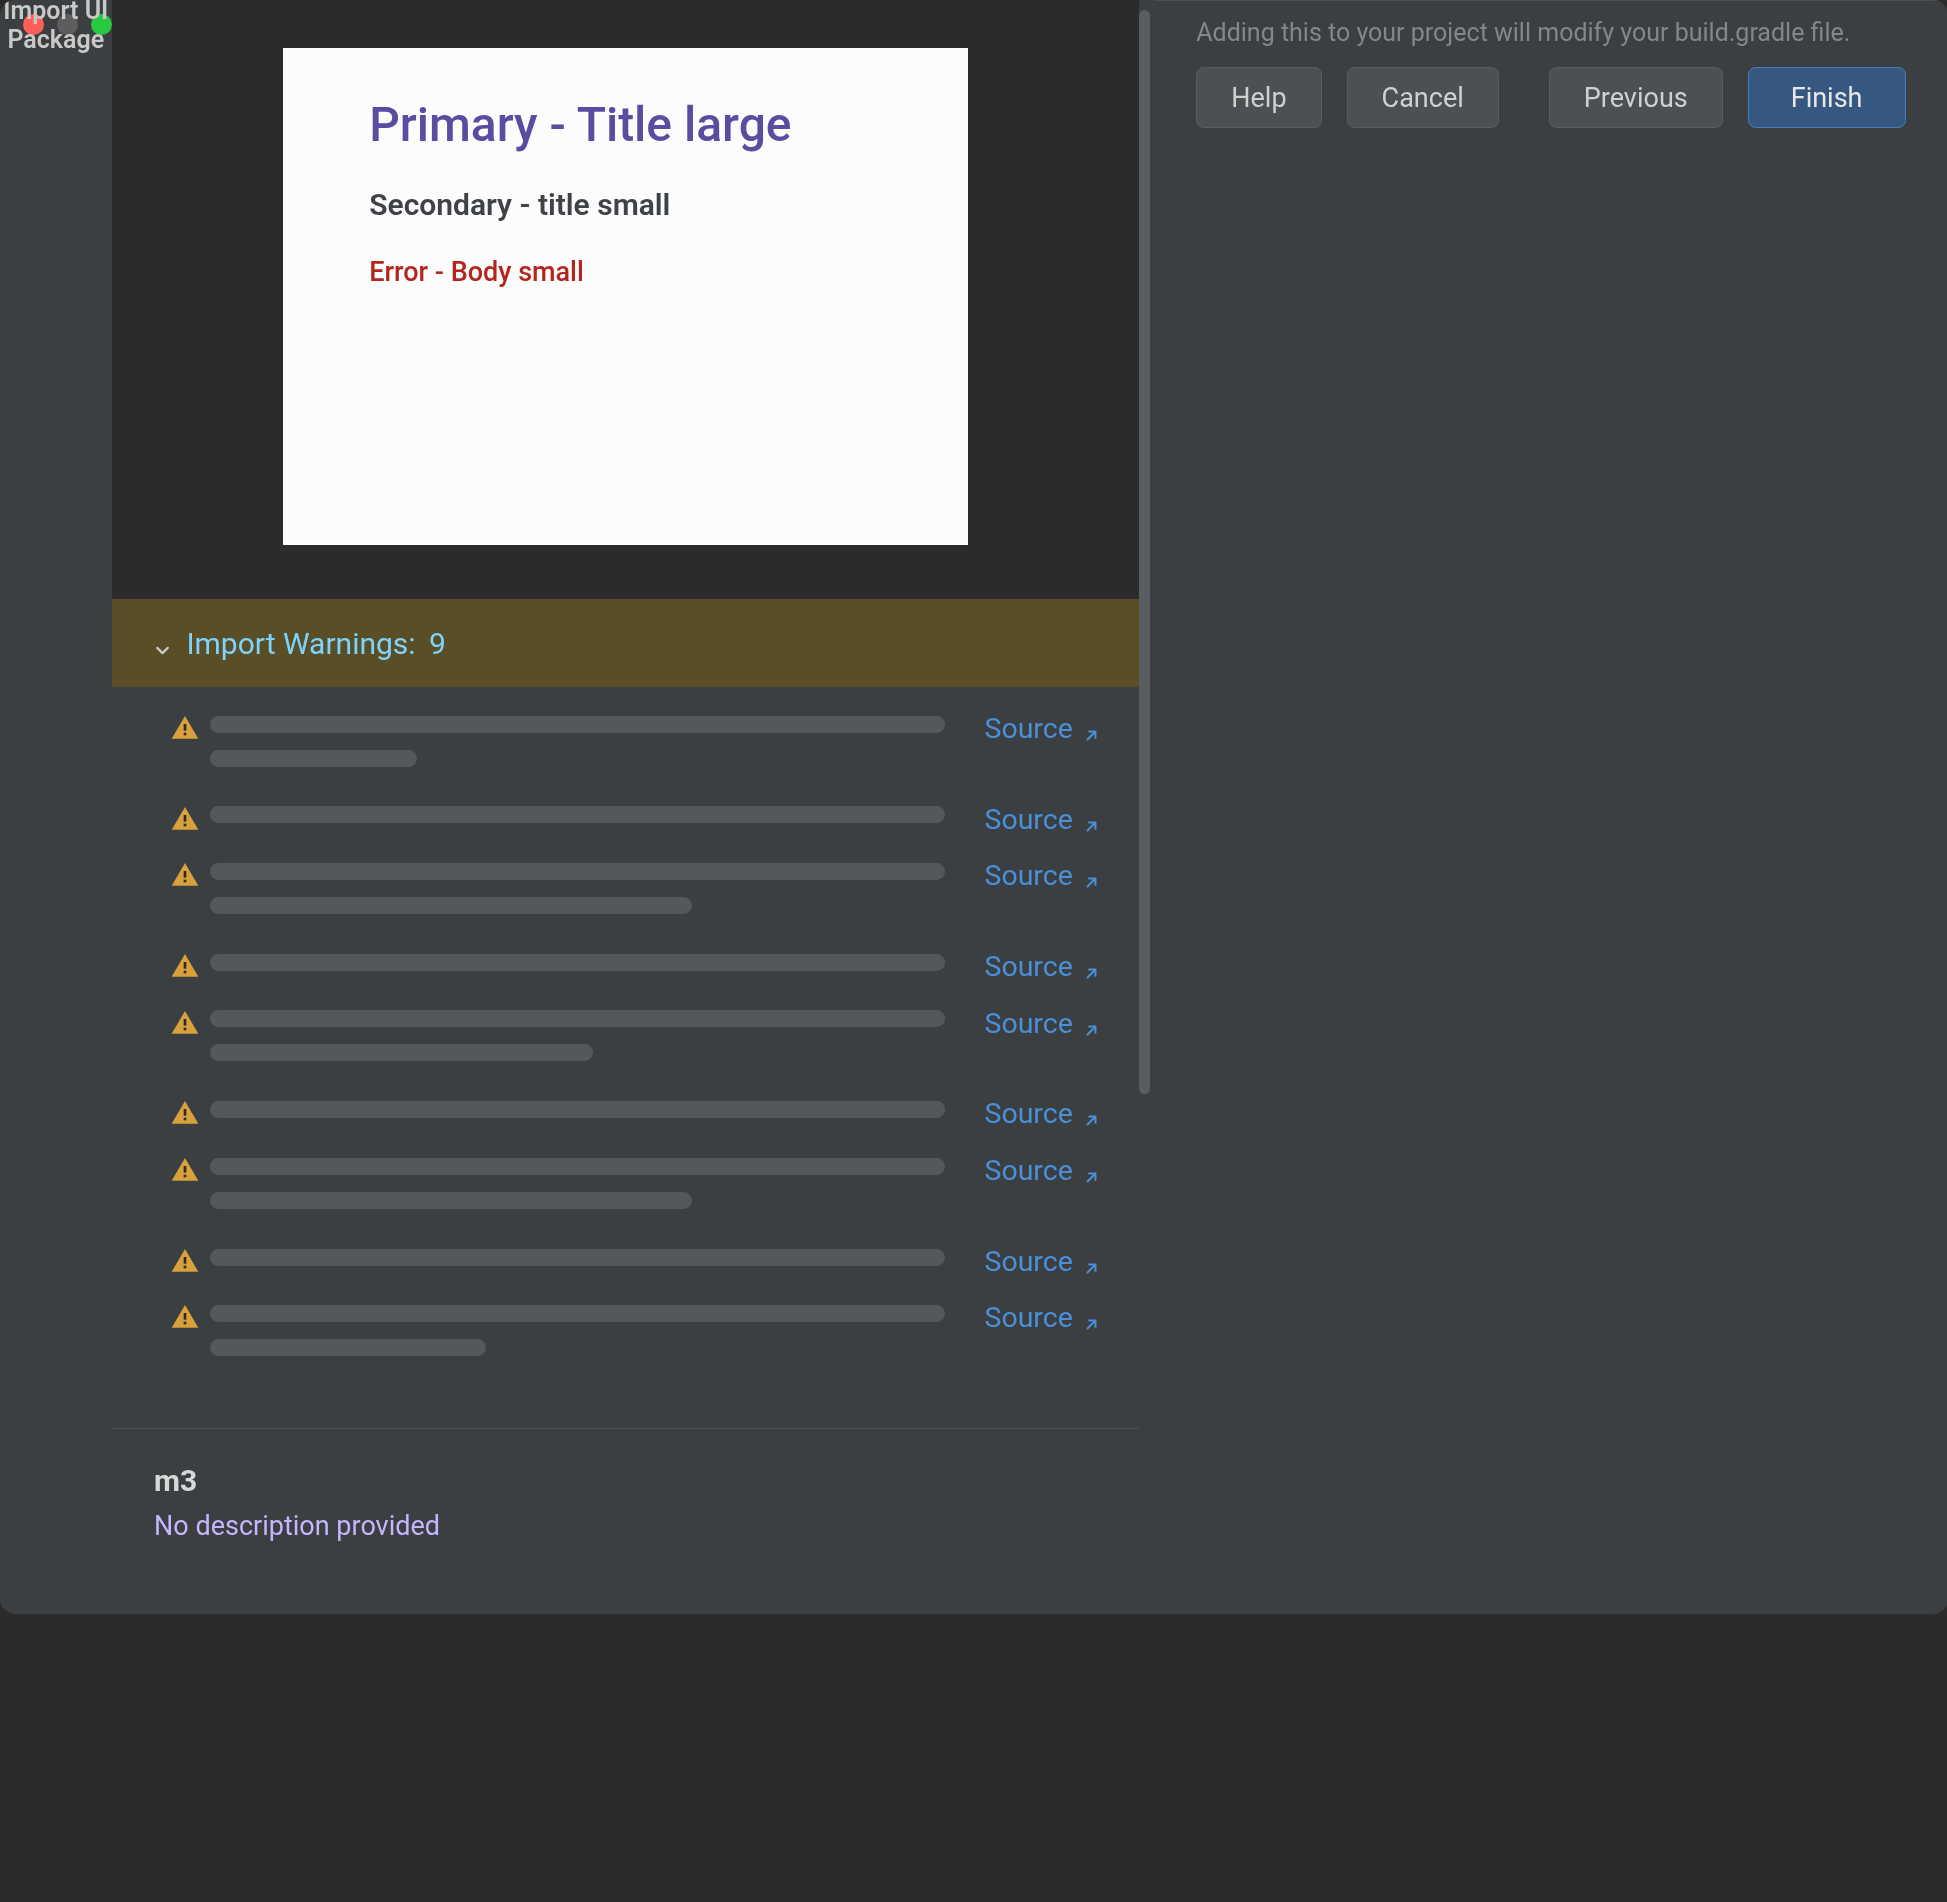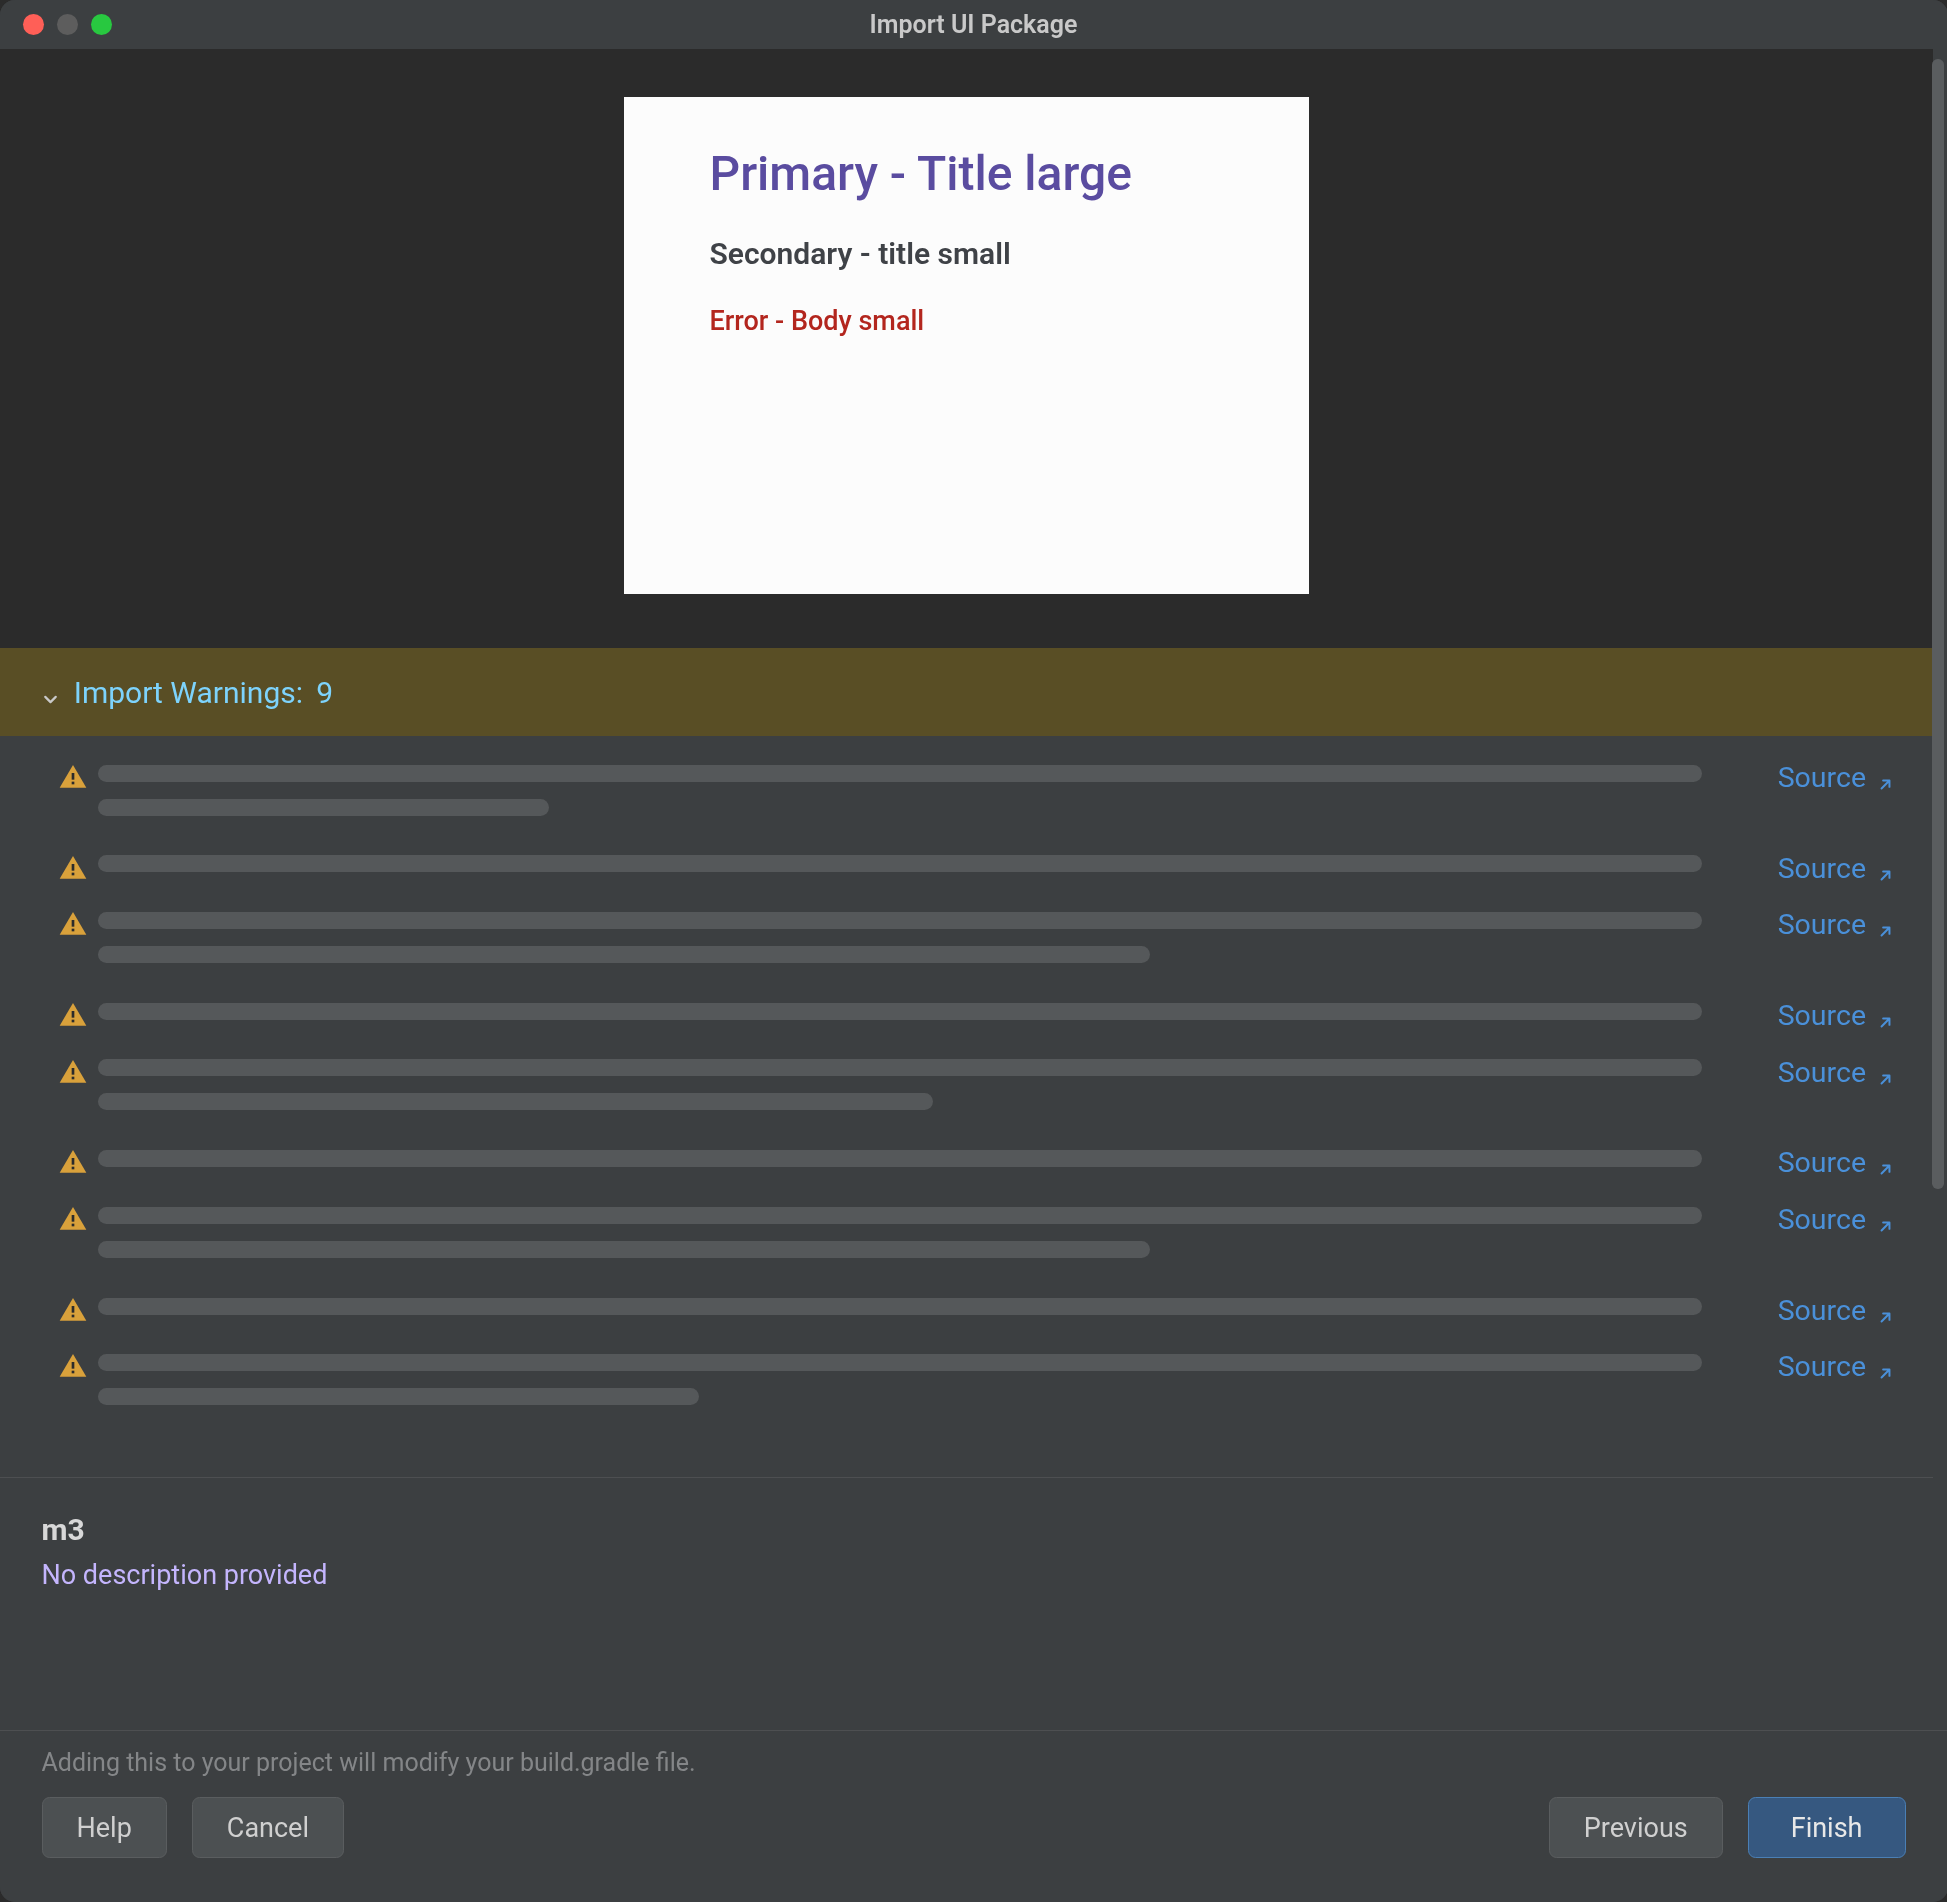--- a/index.html
+++ b/index.html
@@ -15,12 +15,12 @@
   }
   .window {
     width: 1948px;
-    height: 1902px;
+    height: 1614px;
     background: #3c3f41;
     border-radius: 15px;
     overflow: hidden;
     position: relative;
-    display:flex; flex-direction:column;
+    display:flex; flex-direction:row;
     transform-origin: top left;
   }
   

